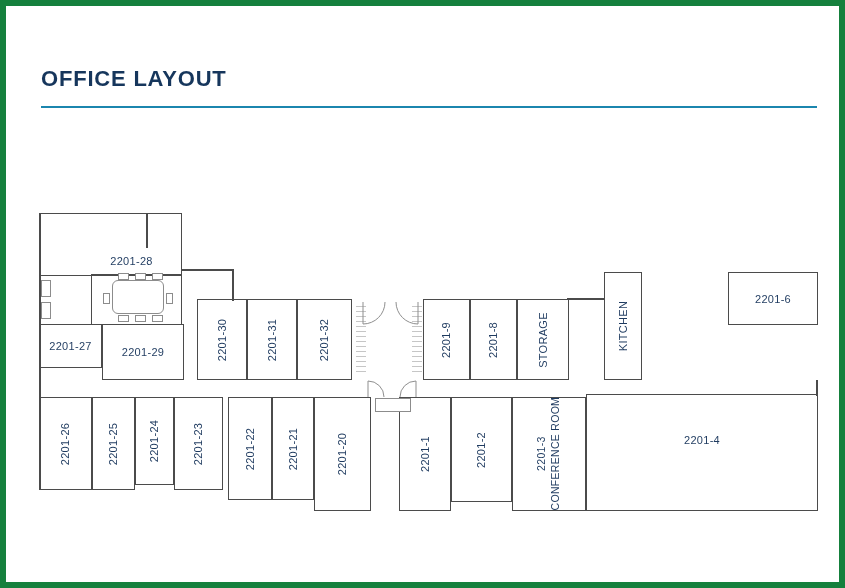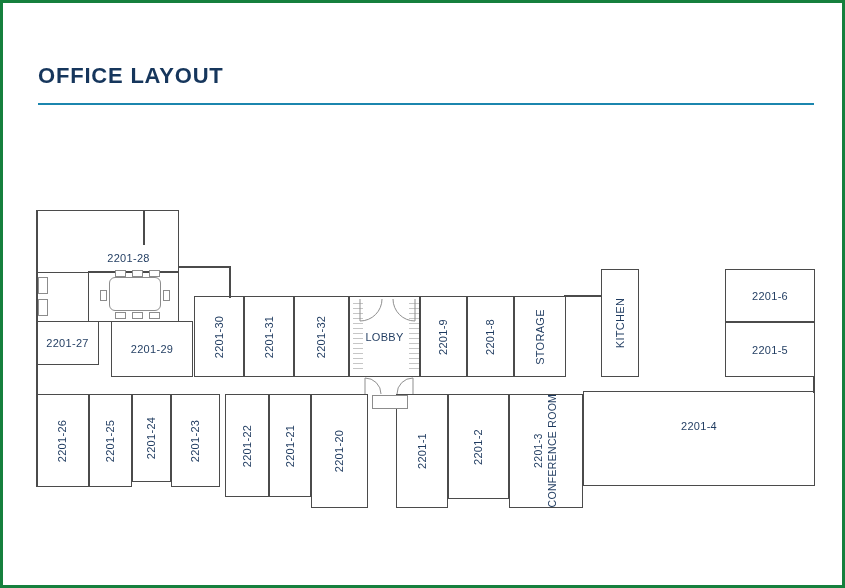--- a/index.html
+++ b/index.html
@@ -5,7 +5,7 @@
   html,body{margin:0;padding:0;background:#fff;}
   .page{
     position:relative;width:845px;height:588px;background:#fff;
-    border:3px solid #15803d;box-sizing:border-box;overflow:hidden;
+    border:6px solid #15803d;box-sizing:border-box;overflow:hidden;
     font-family:"Liberation Sans",sans-serif;
     text-decoration:underline;
   }

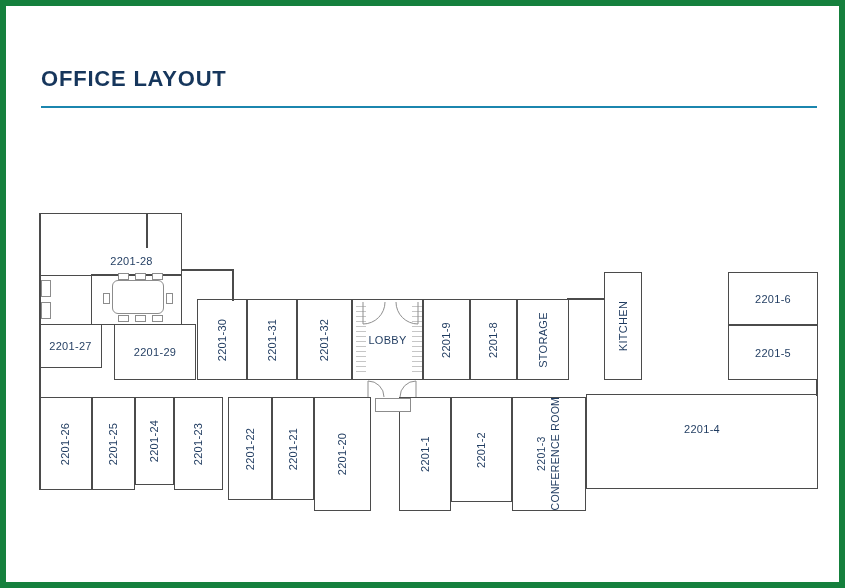--- a/index.html
+++ b/index.html
@@ -74,9 +74,6 @@
   </div>
   <div class="room v" style="left:291px;top:293px;width:55px;height:81px;">
     <span class="lbl">2201-32</span>
-  </div>
-  <div class="room" style="left:346px;top:293px;width:71px;height:81px;">
-    <span class="lbl">LOBBY</span>
   </div>
   <div class="room v" style="left:417px;top:293px;width:47px;height:81px;">
     <span class="lbl">2201-9</span>

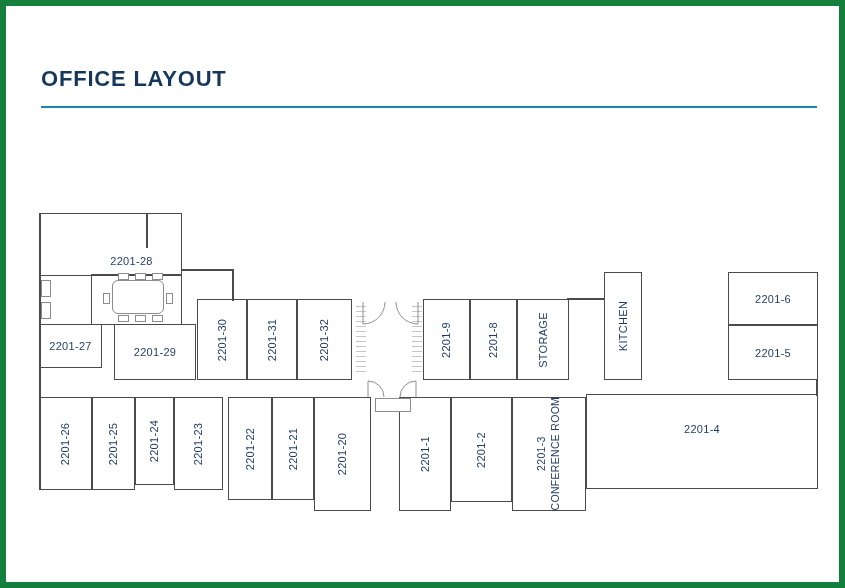--- a/index.html
+++ b/index.html
@@ -62,7 +62,7 @@
   <div class="room" style="left:33px;top:318px;width:63px;height:44px;">
     <span class="lbl">2201-27</span>
   </div>
-  <div class="room" style="left:96px;top:318px;width:82px;height:56px;margin-left:12px;">
+  <div class="room" style="left:96px;top:318px;width:82px;height:56px;">
     <span class="lbl">2201-29</span>
   </div>
 

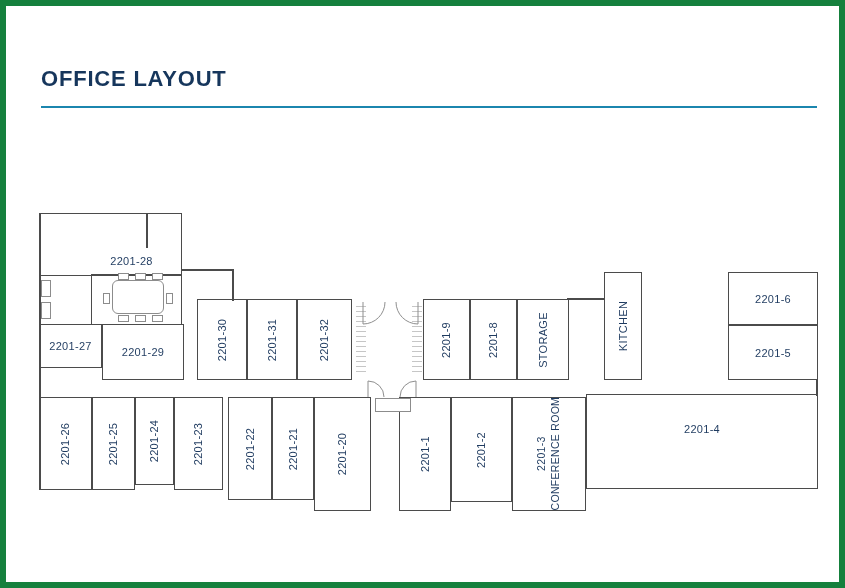--- a/index.html
+++ b/index.html
@@ -90,9 +90,6 @@
   <div class="room" style="left:722px;top:266px;width:90px;height:53px;">
     <span class="lbl">2201-6</span>
   </div>
-  <div class="room" style="left:722px;top:319px;width:90px;height:55px;">
-    <span class="lbl">2201-5</span>
-  </div>
 
   <div class="room v" style="left:33px;top:391px;width:53px;height:93px;">
     <span class="lbl">2201-26</span>

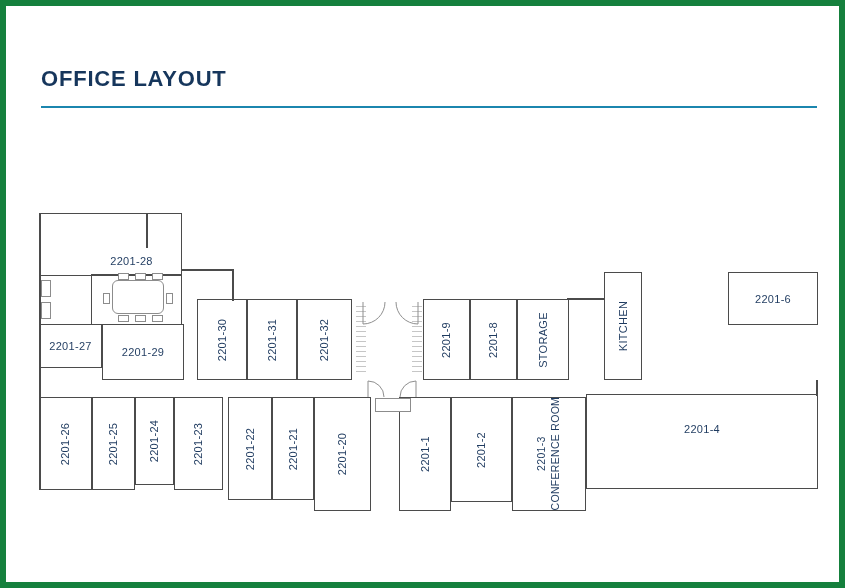--- a/index.html
+++ b/index.html
@@ -124,7 +124,7 @@
       <div>CONFERENCE ROOM</div>
     </div>
   </div>
-  <div class="room" style="left:580px;top:388px;width:232px;height:95px;">
+  <div class="room" style="left:580px;top:388px;width:232px;height:117px;">
     <span class="lbl" style="position:relative;top:-13px;">2201-4</span>
   </div>
 

